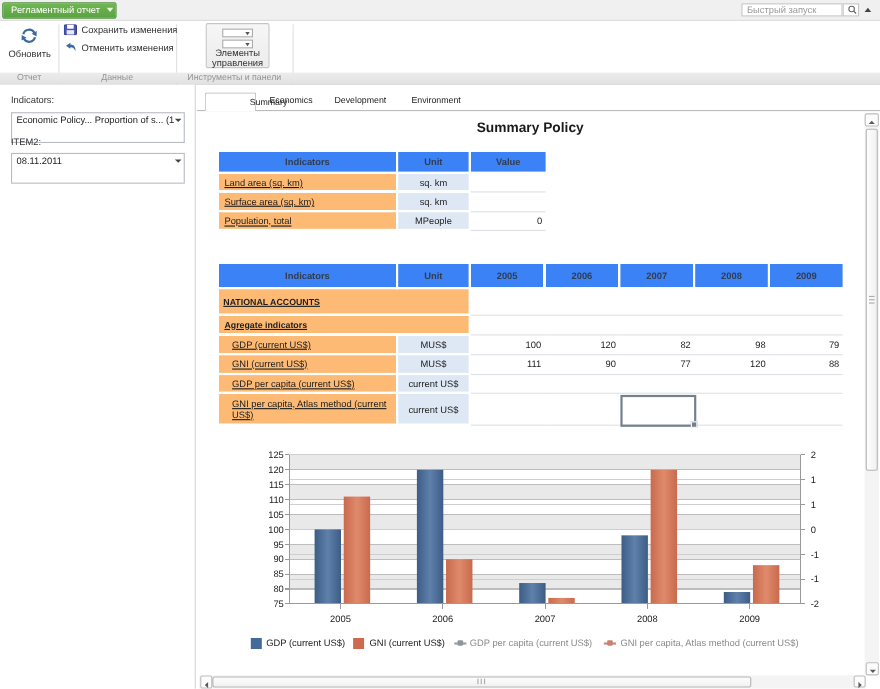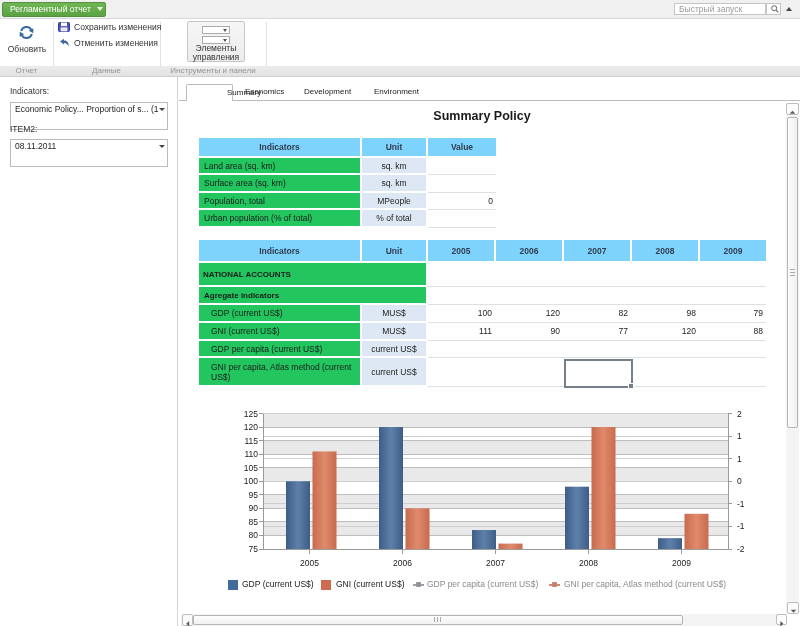--- a/index.html
+++ b/index.html
@@ -61,7 +61,7 @@
 table.rt { position:absolute; border-collapse:collapse; table-layout:fixed;
   font-size:8.5px; color:#1c1c1c; }
 table.rt td { overflow:hidden; white-space:nowrap; }
-td.hb { background:#7dd3fc; color:#333c4e; font-weight:bold; text-align:center;
+td.hb { background:#3b82f6; color:#333c4e; font-weight:bold; text-align:center;
   border-right:2px solid #fff; border-bottom:2px solid #fff; }
 td.bb { background:#22c55e; border-right:2px solid #fff; border-bottom:2px solid #fff;
   padding-left:5px; }

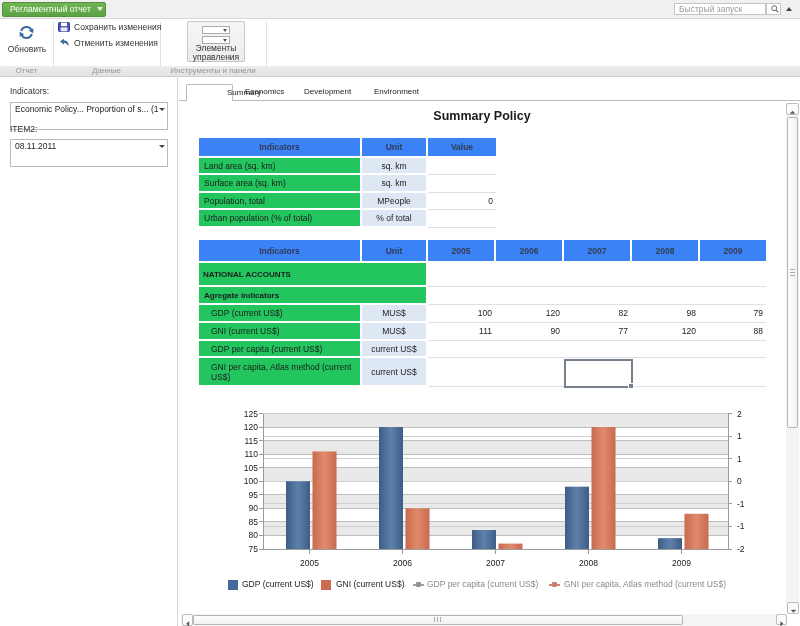--- a/index.html
+++ b/index.html
@@ -63,8 +63,8 @@
 table.rt td { overflow:hidden; white-space:nowrap; }
 td.hb { background:#3b82f6; color:#333c4e; font-weight:bold; text-align:center;
   border-right:2px solid #fff; border-bottom:2px solid #fff; }
-td.bb { background:#22c55e; border-right:2px solid #fff; border-bottom:2px solid #fff;
-  padding-left:5px; }
+td.bb { background:#fdba74; border-right:2px solid #fff; border-bottom:2px solid #fff;
+  padding-left:5px;text-decoration:underline; }
 td.bu { background:#dee8f4; border-right:2px solid #fff; border-bottom:2px solid #fff;
   text-align:center; }
 td.dv { border-bottom:1px solid #dde1e6; text-align:right; padding-right:3px; background:#fff;}

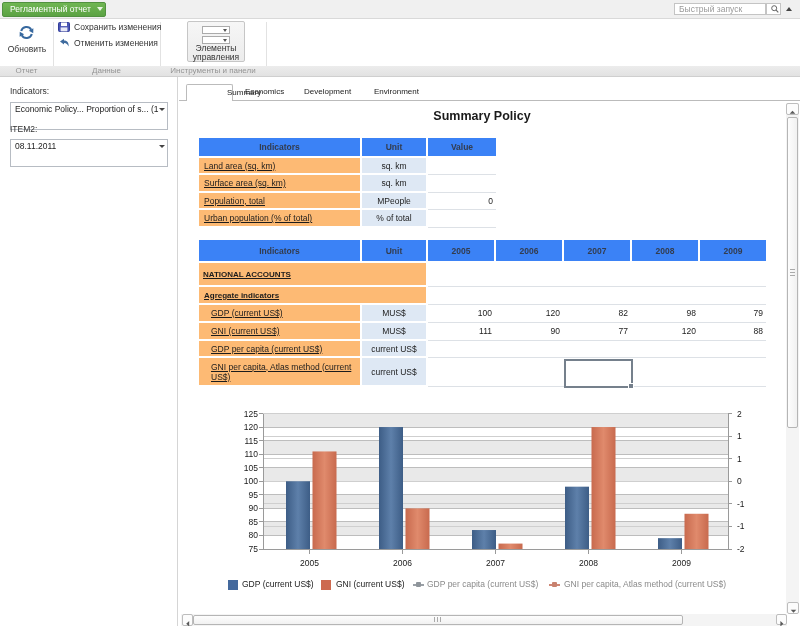--- a/index.html
+++ b/index.html
@@ -178,11 +178,6 @@
         <td class="bb">Population, total</td>
         <td class="bu">MPeople</td>
         <td class="dv">0</td>
-      </tr>
-<tr style="height:18px">
-        <td class="bb">Urban population (% of total)</td>
-        <td class="bu">% of total</td>
-        <td class="dv"></td>
       </tr>
 </tbody>
   </table>

